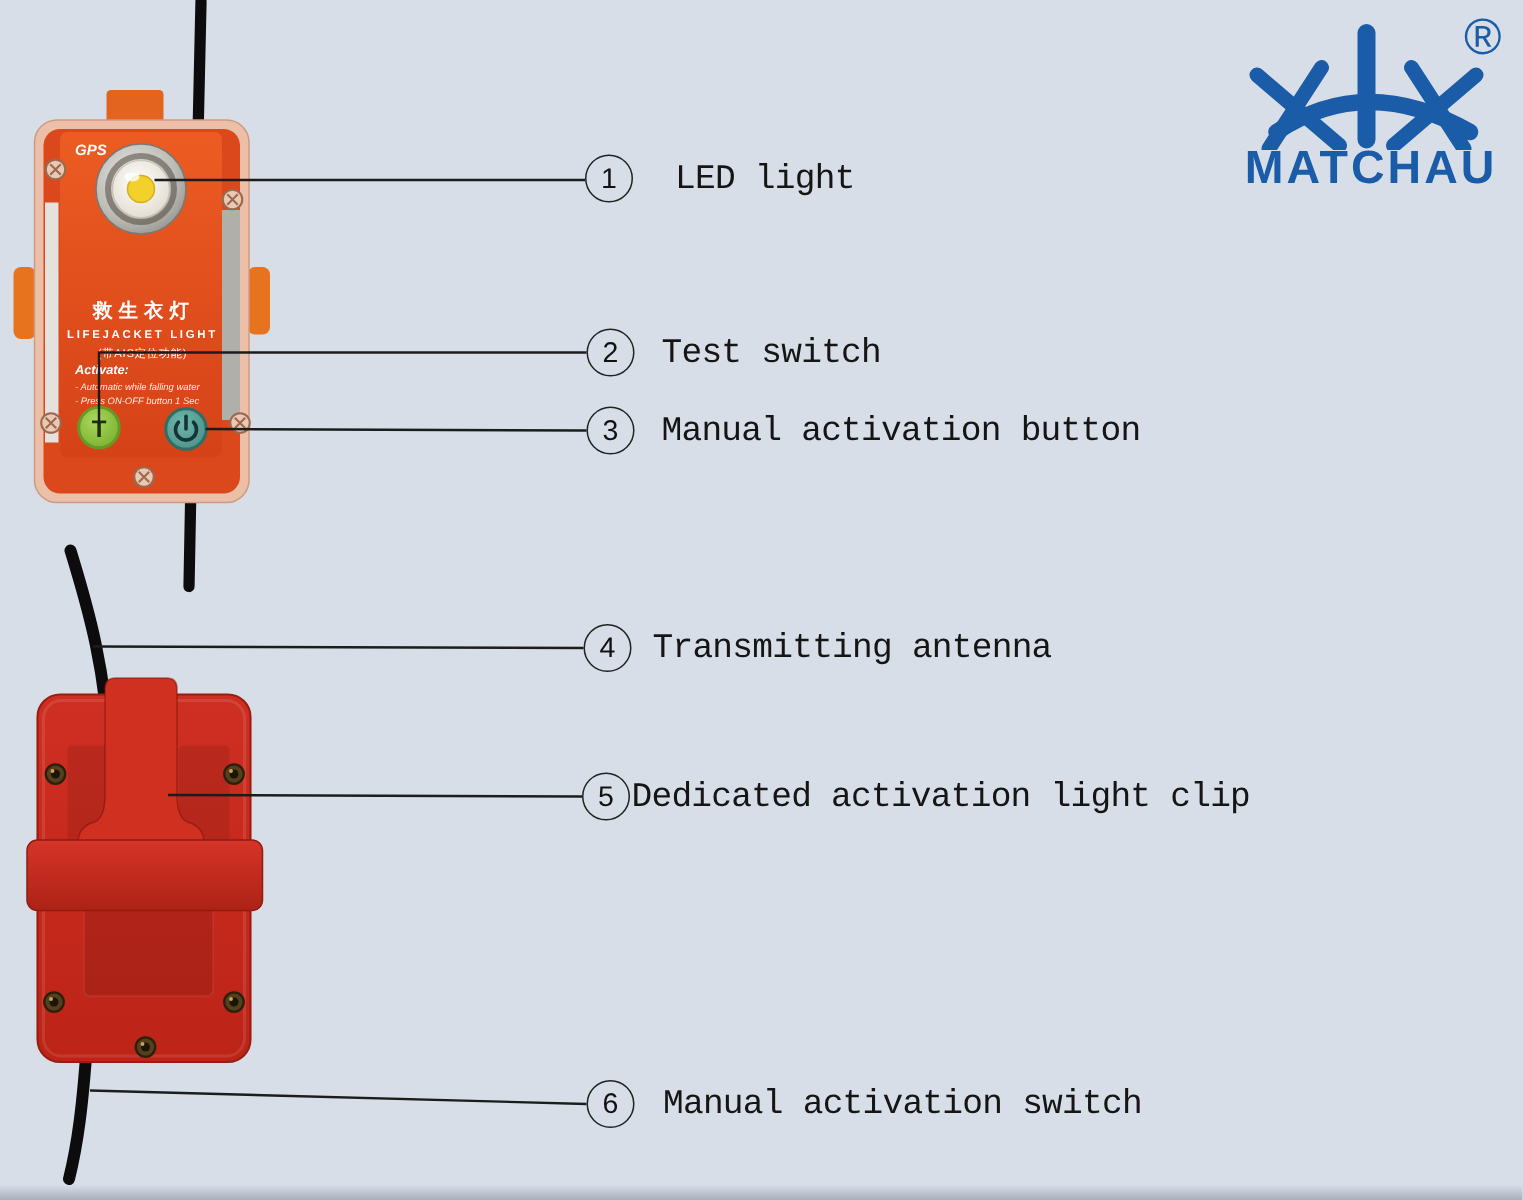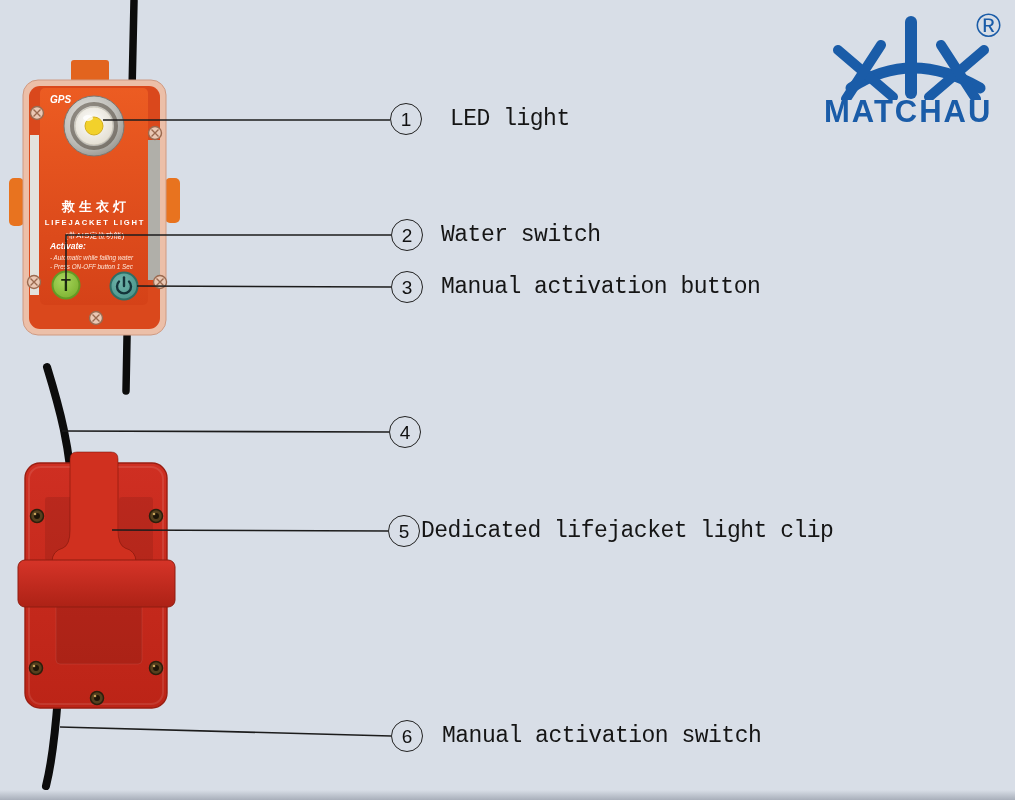--- a/index.html
+++ b/index.html
@@ -17,7 +17,7 @@
             font-family:"Liberation Mono","DejaVu Sans Mono",monospace;
             font-size:23px;letter-spacing:-0.5px;color:#151515;}
   
-  .brand-name{position:absolute;left:824px;top:94px;width:180px;
+  .brand-name{position:absolute;left:824px;top:94px;width:180px;text-align:center;
               font-weight:700;font-size:31px;letter-spacing:2px;color:#1a5ca8;
               font-family:"Liberation Sans",sans-serif;}
   .brand-reg{position:absolute;left:976px;top:8px;font-size:34px;color:#1a5ca8;

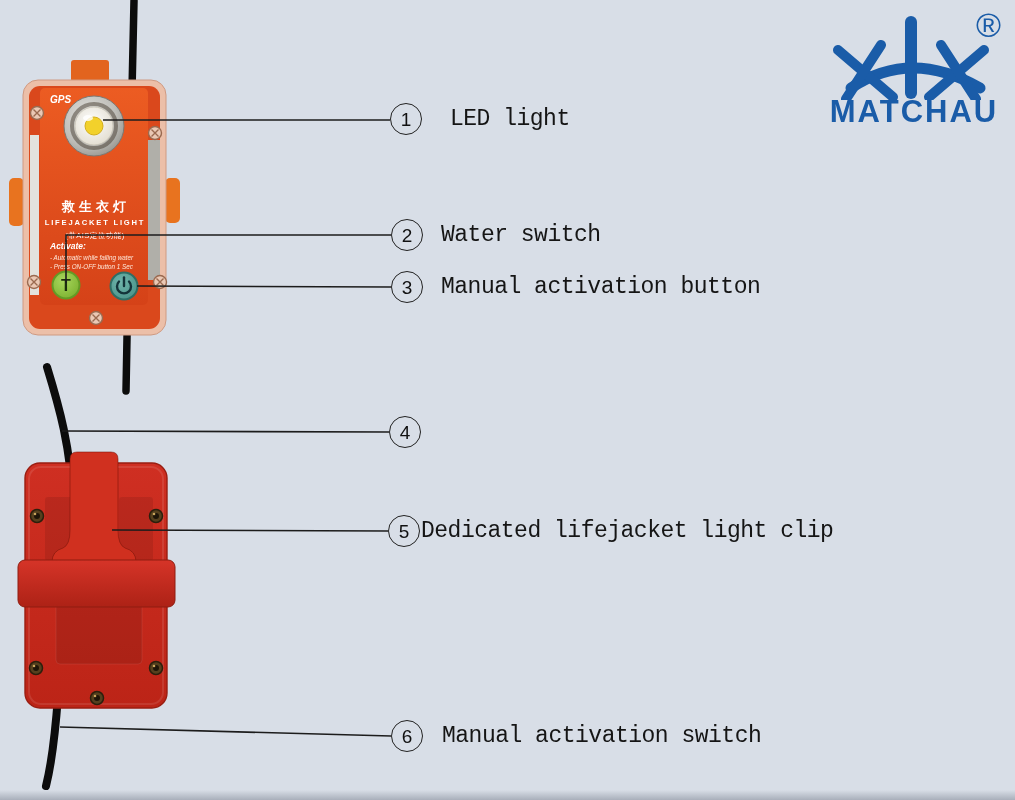--- a/index.html
+++ b/index.html
@@ -194,7 +194,7 @@
   <div class="co-circle" style="left:391px;top:219px">
       <span>2</span>
     </div>
-  <div class="co-label" style="left:441px;top:215px">Water switch</div>
+  <div class="co-label" style="left:441px;top:215px">Test switch</div>
 
   <div class="co-circle" style="left:391px;top:271px">
       <span>3</span>

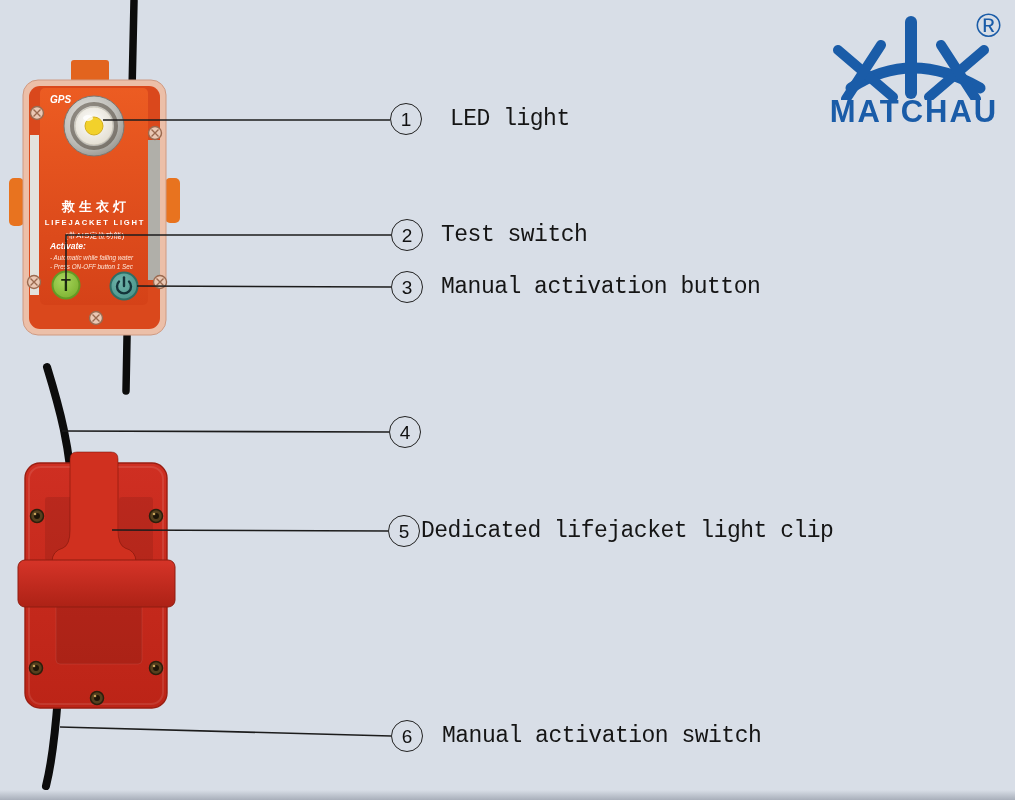--- a/index.html
+++ b/index.html
@@ -204,6 +204,7 @@
   <div class="co-circle" style="left:389px;top:416px">
       <span>4</span>
     </div>
+  <div class="co-label" style="left:435px;top:412px">Transmitting antenna</div>
 
   <div class="co-circle" style="left:388px;top:515px">
       <span>5</span>

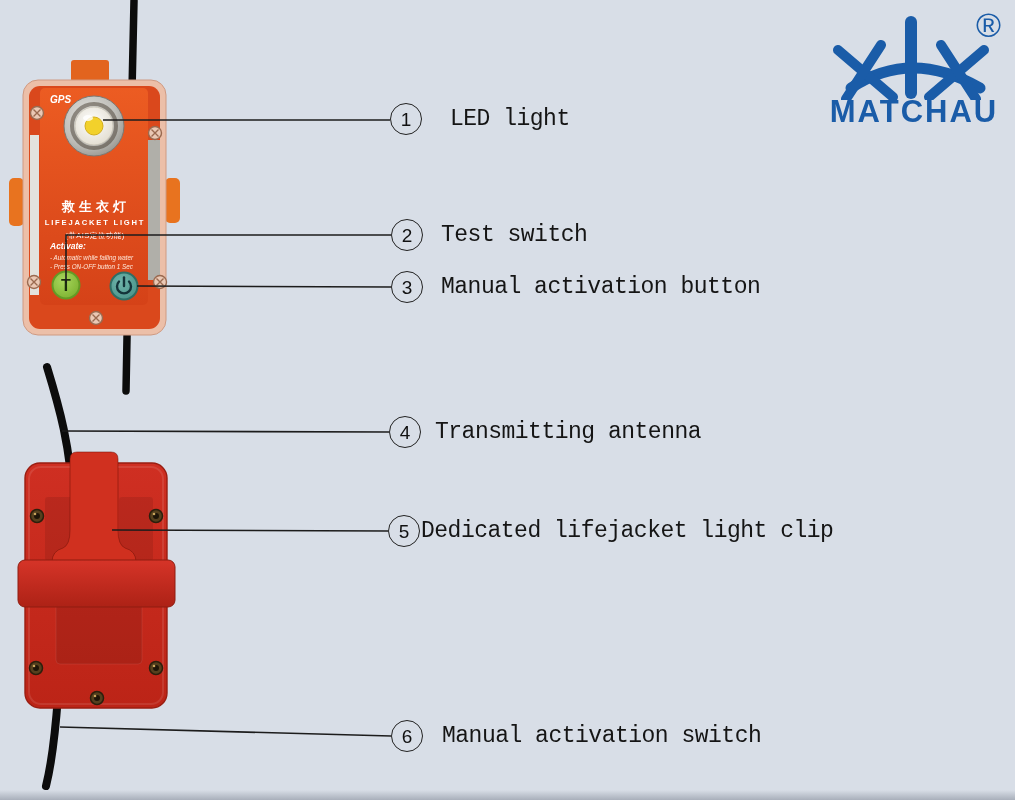--- a/index.html
+++ b/index.html
@@ -209,7 +209,7 @@
   <div class="co-circle" style="left:388px;top:515px">
       <span>5</span>
     </div>
-  <div class="co-label" style="left:421px;top:511px">Dedicated lifejacket light clip</div>
+  <div class="co-label" style="left:421px;top:511px">Dedicated activation light clip</div>
 
   <div class="co-circle" style="left:391px;top:720px">
       <span>6</span>

